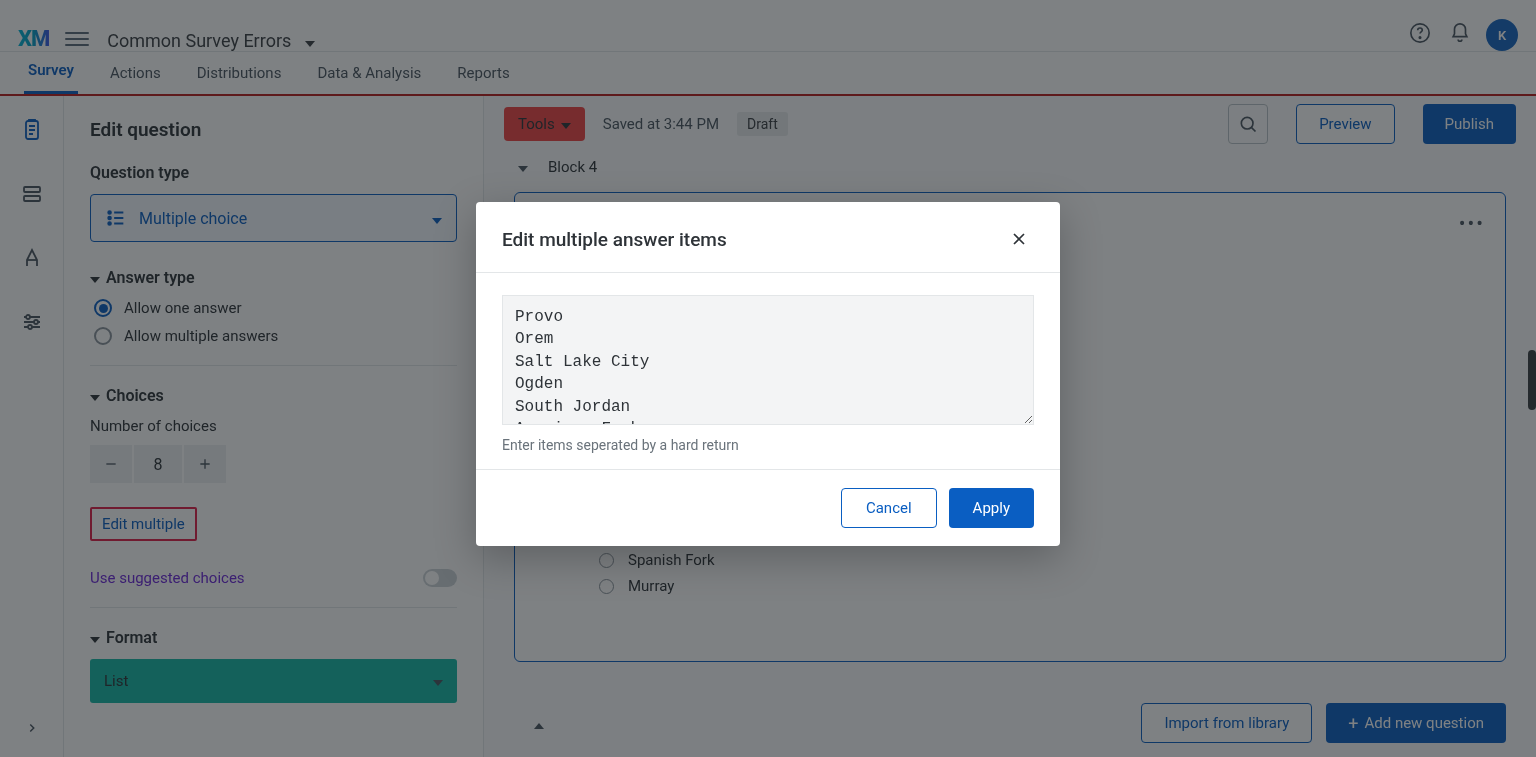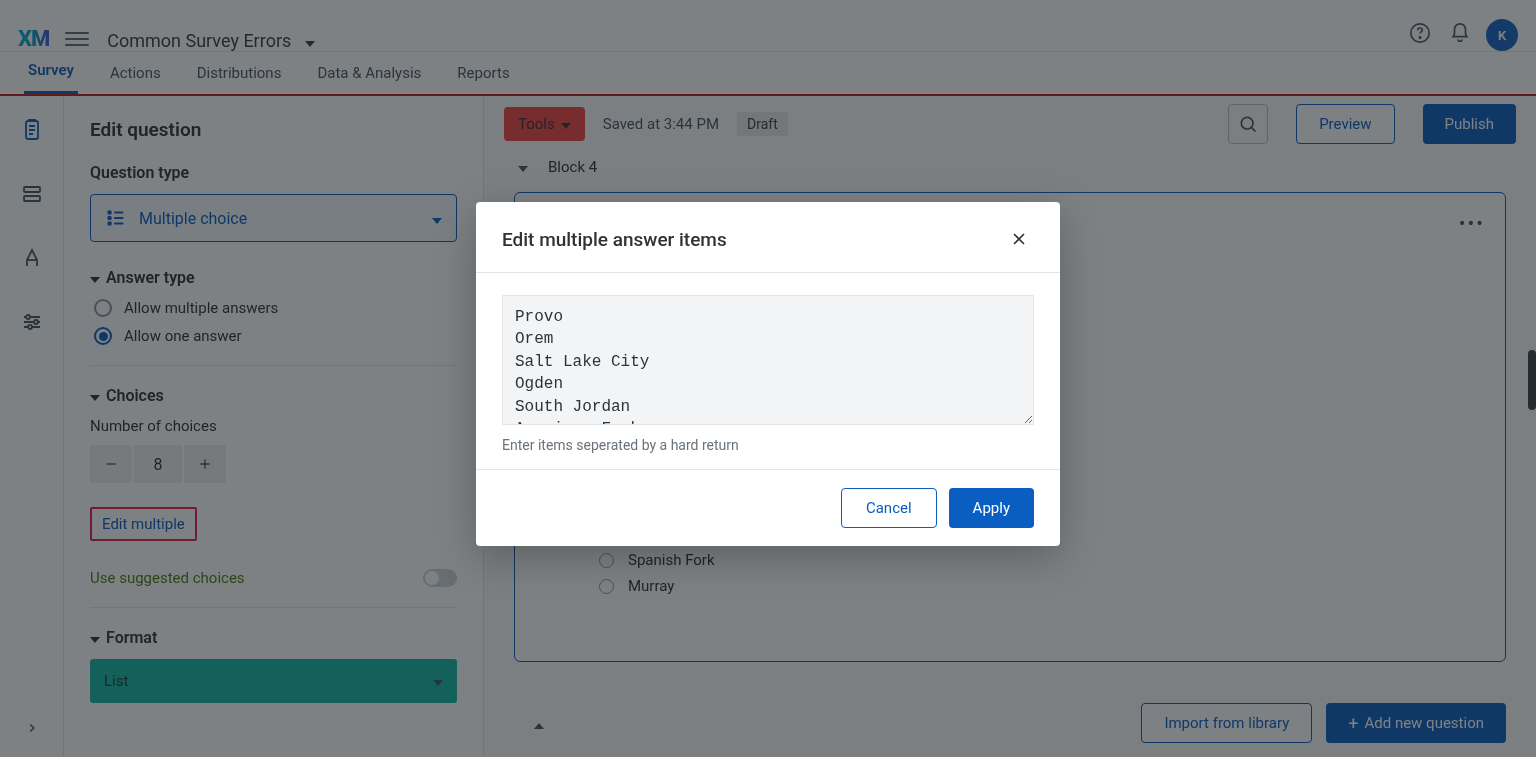--- a/index.html
+++ b/index.html
@@ -188,12 +188,12 @@
         <span>Answer type</span>
       </div>
     <div class="radio-row">
+        <span class="radio sel"></span>
+        <span>Allow one answer</span>
+      </div>
+    <div class="radio-row">
         <span class="radio"></span>
         <span>Allow multiple answers</span>
-      </div>
-    <div class="radio-row">
-        <span class="radio sel"></span>
-        <span>Allow one answer</span>
       </div>
 
     <div class="divider"></div>

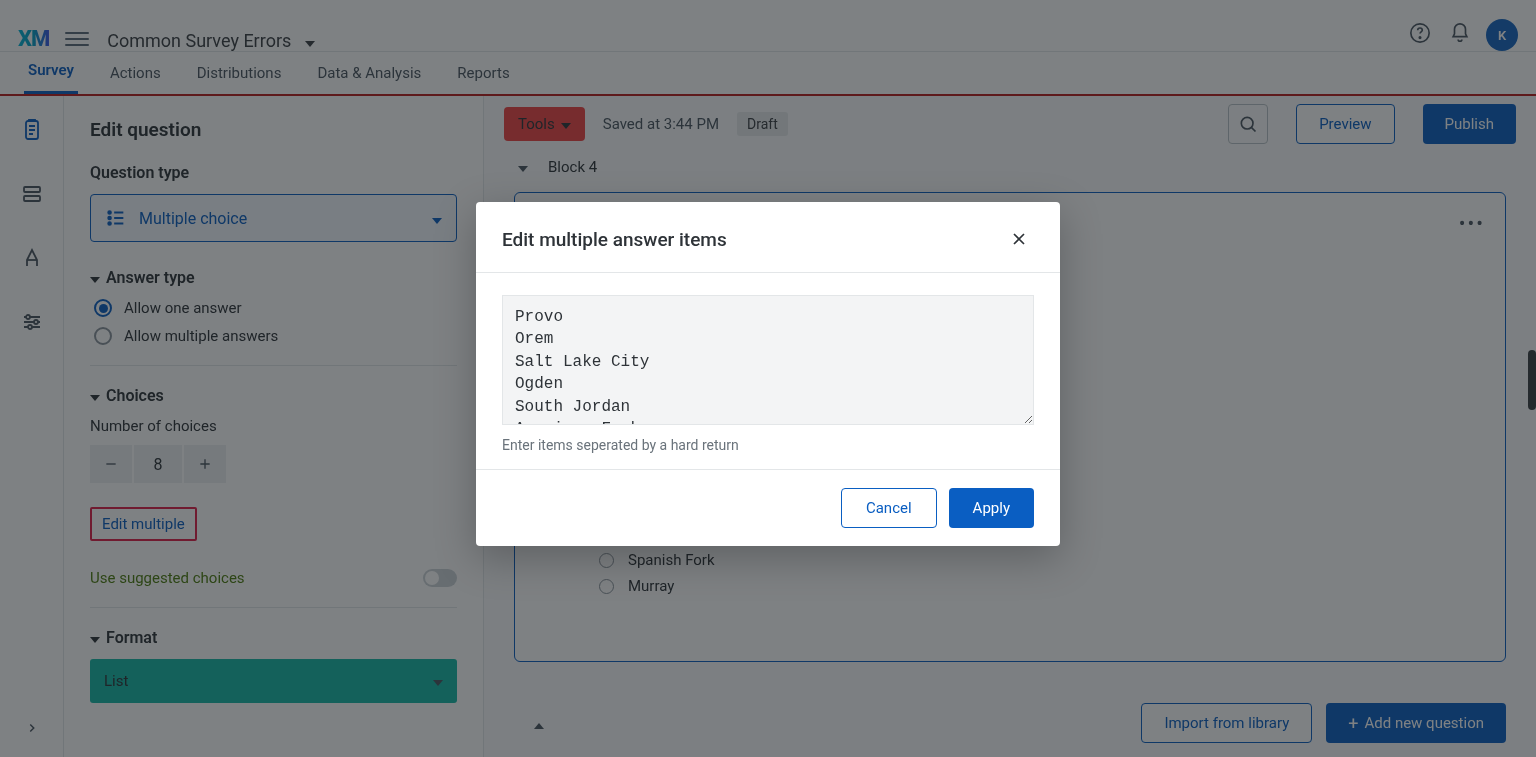--- a/index.html
+++ b/index.html
@@ -45,7 +45,7 @@
 .step-btn{ width:42px;height:38px; background:#edf0f2; display:flex;align-items:center;justify-content:center; color:#4a5560; cursor:pointer;}
 .step-val{ width:48px;height:38px; background:#edf0f2; display:flex;align-items:center;justify-content:center; font-size:16px; color:#2e3338; margin:0 2px;}
 .edit-multiple{ display:inline-block; margin-top:24px; padding:6px 10px; border:2.5px solid #e11d48; color:#0a5ec2; font-size:15px; cursor:pointer; border-radius:2px;}
-.toggle-row{ display:flex; align-items:center; justify-content:space-between; font-size:15px; color:#4d7c0f; margin-top:28px;}
+.toggle-row{ display:flex; align-items:center; justify-content:space-between; font-size:15px; color:#6d28d9; margin-top:28px;}
 .toggle{ width:34px;height:18px;border-radius:9px; background:#cdd3d8; position:relative;}
 .toggle::after{content:"";position:absolute;left:2px;top:2px;width:14px;height:14px;border-radius:50%;background:#fff;}
 .format-select{ background:#14b8a6; height:44px; margin-top:12px; display:flex; align-items:center; justify-content:space-between; padding:0 14px; font-size:15px; color:#2e3338; cursor:pointer; border-radius:3px;}

